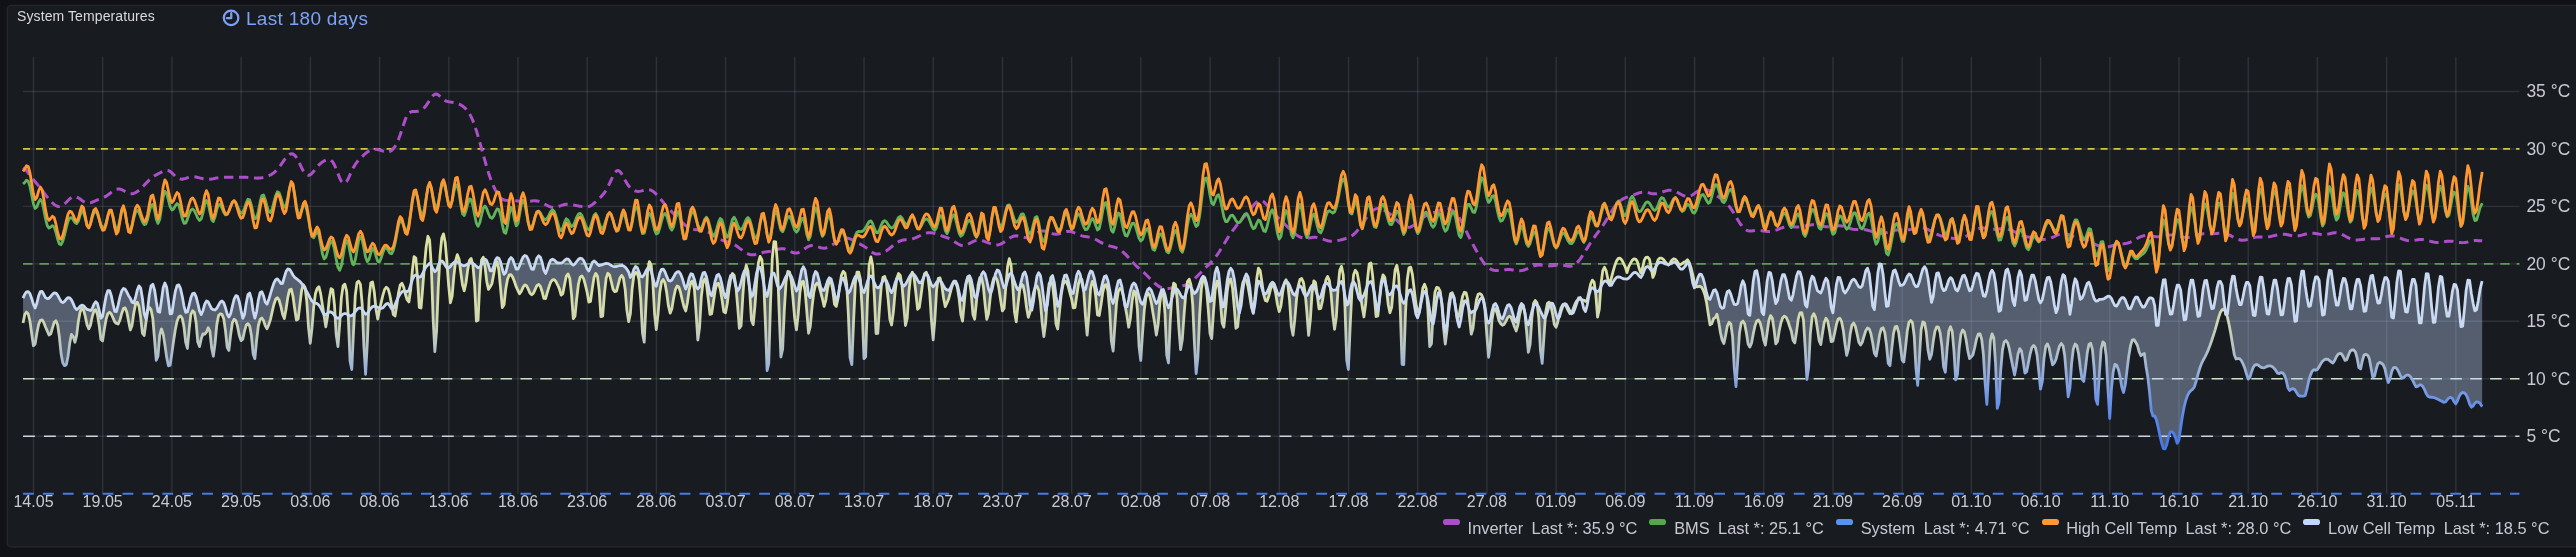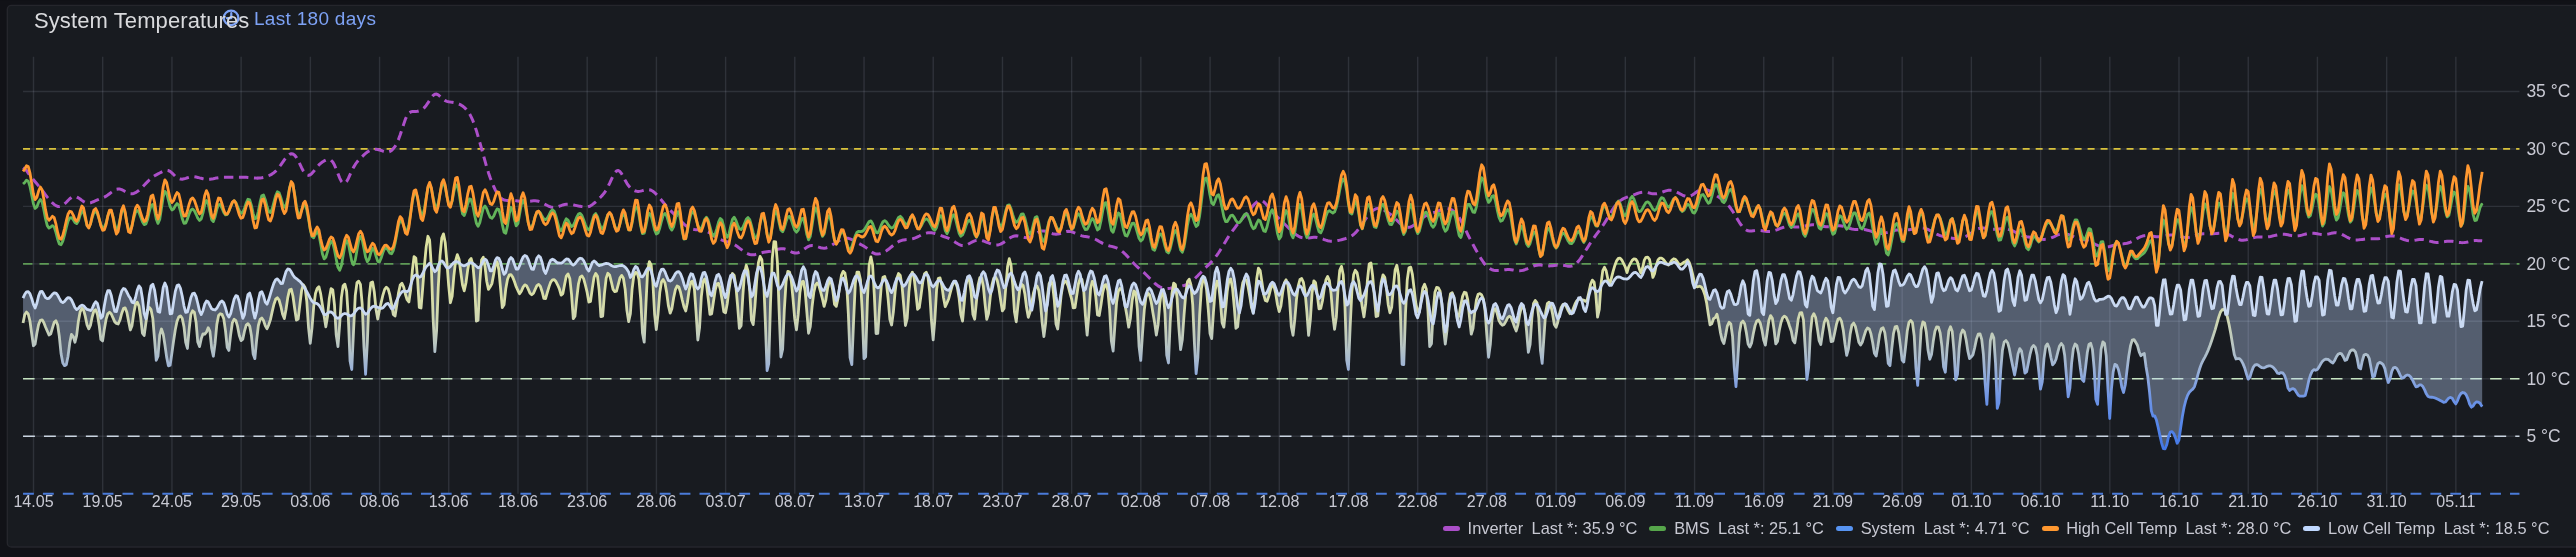--- a/index.html
+++ b/index.html
@@ -6,7 +6,7 @@
 svg{position:absolute;left:0;top:0}
 .ax{font-family:"Liberation Sans",sans-serif;font-size:25px;fill:#C8C9D3}
 .axx{font-family:"Liberation Sans",sans-serif;font-size:23px;fill:#C8C9D3}
-#title{position:absolute;left:34px;top:8.4px;font-size:22px;font-weight:500;color:#D9DADD;letter-spacing:0.1px}
+#title{position:absolute;left:17px;top:8.4px;font-size:14px;font-weight:500;color:#D9DADD;letter-spacing:0.1px}
 #tr{position:absolute;left:254px;top:8.4px;font-size:19px;color:#7DA2F5;letter-spacing:0.3px}
 #legend{position:absolute;right:26.5px;top:519px;display:flex;align-items:center;font-size:16.4px;color:#C8C9D3;white-space:nowrap}
 .li{display:flex;align-items:center;margin-left:12px}

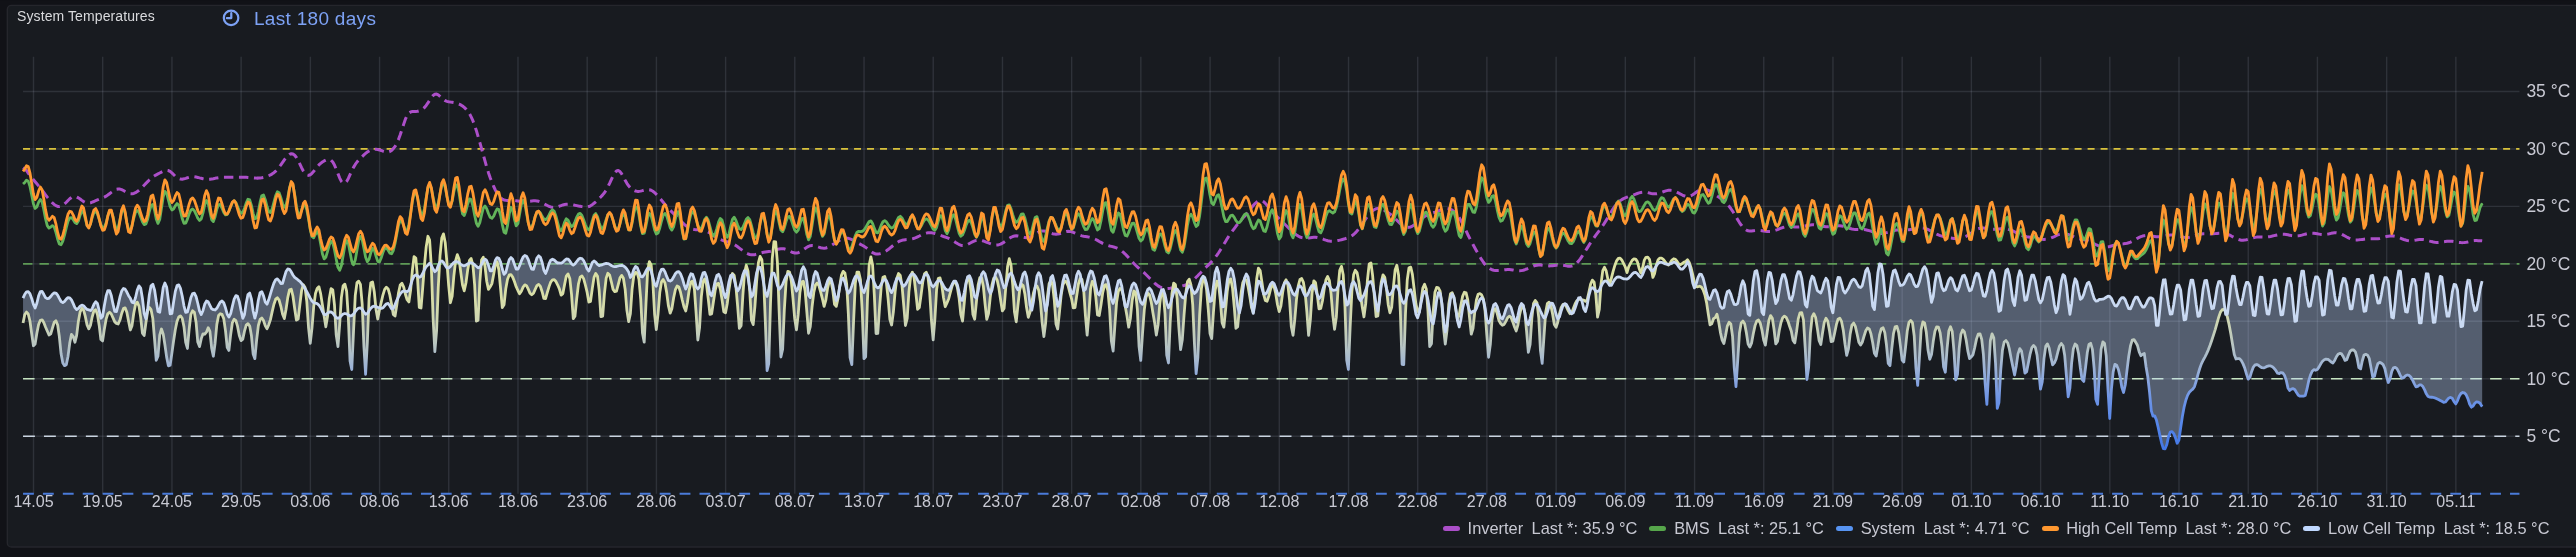--- a/index.html
+++ b/index.html
@@ -7,7 +7,7 @@
 .ax{font-family:"Liberation Sans",sans-serif;font-size:25px;fill:#C8C9D3}
 .axx{font-family:"Liberation Sans",sans-serif;font-size:23px;fill:#C8C9D3}
 #title{position:absolute;left:17px;top:8.4px;font-size:14px;font-weight:500;color:#D9DADD;letter-spacing:0.1px}
-#tr{position:absolute;left:254px;top:8.4px;font-size:19px;color:#7DA2F5;letter-spacing:0.3px}
+#tr{position:absolute;left:246px;top:8.4px;font-size:19px;color:#7DA2F5;letter-spacing:0.3px}
 #legend{position:absolute;right:26.5px;top:519px;display:flex;align-items:center;font-size:16.4px;color:#C8C9D3;white-space:nowrap}
 .li{display:flex;align-items:center;margin-left:12px}
 .sw{display:inline-block;width:17px;height:5.6px;border-radius:2.8px;margin-right:7.7px}

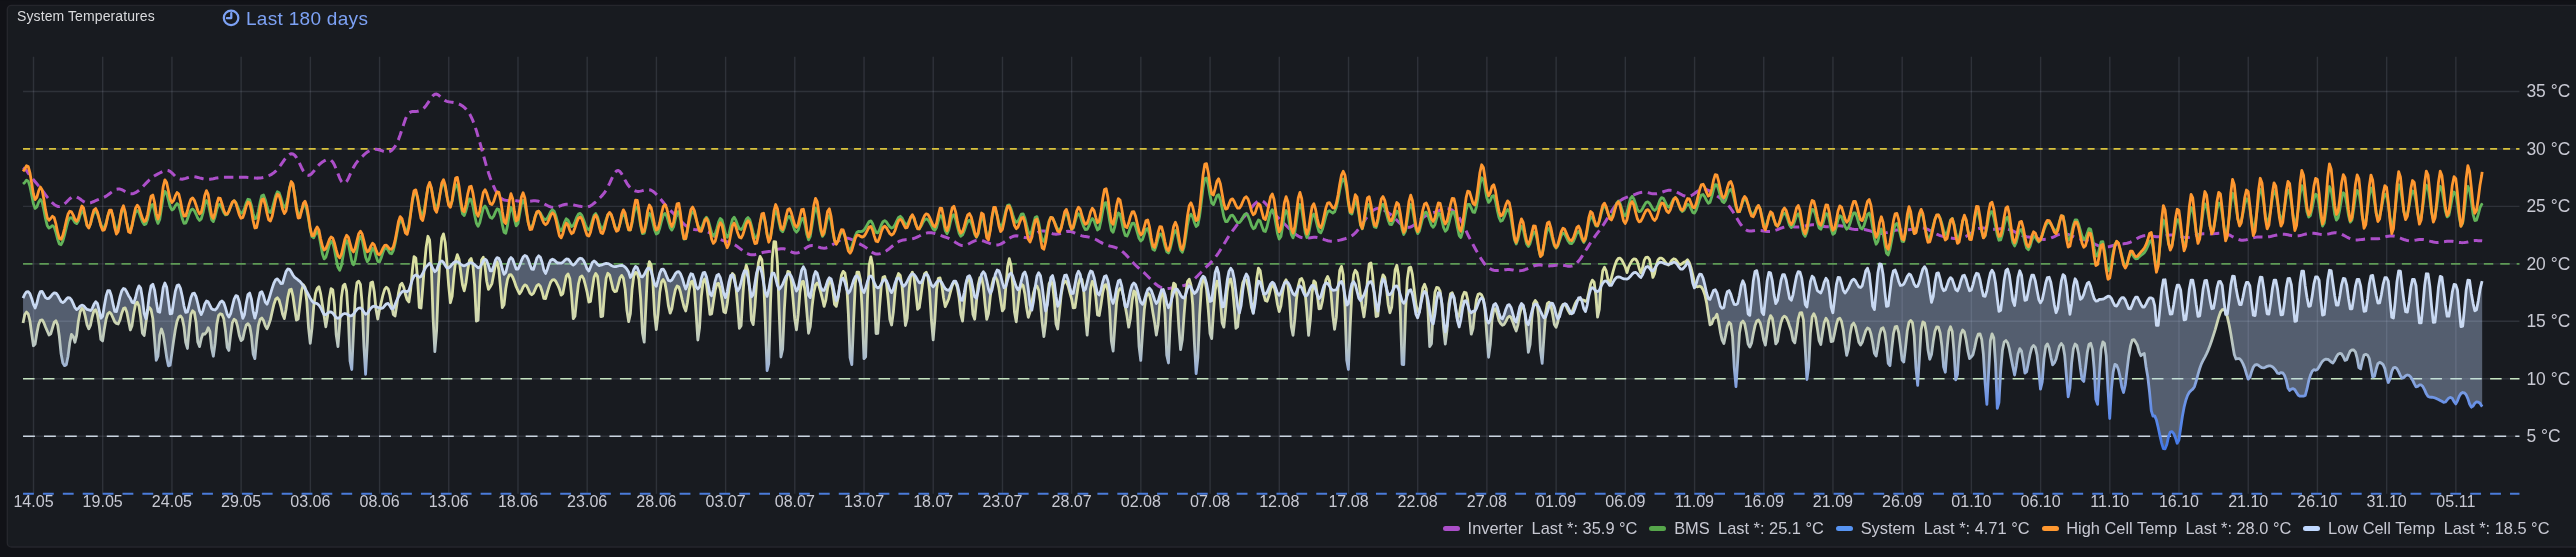--- a/index.html
+++ b/index.html
@@ -9,7 +9,7 @@
 #title{position:absolute;left:17px;top:8.4px;font-size:14px;font-weight:500;color:#D9DADD;letter-spacing:0.1px}
 #tr{position:absolute;left:246px;top:8.4px;font-size:19px;color:#7DA2F5;letter-spacing:0.3px}
 #legend{position:absolute;right:26.5px;top:519px;display:flex;align-items:center;font-size:16.4px;color:#C8C9D3;white-space:nowrap}
-.li{display:flex;align-items:center;margin-left:12px}
+.li{display:flex;align-items:flex-start;margin-left:12px}
 .sw{display:inline-block;width:17px;height:5.6px;border-radius:2.8px;margin-right:7.7px}
 .nm{margin-right:8.4px}
 </style></head>

